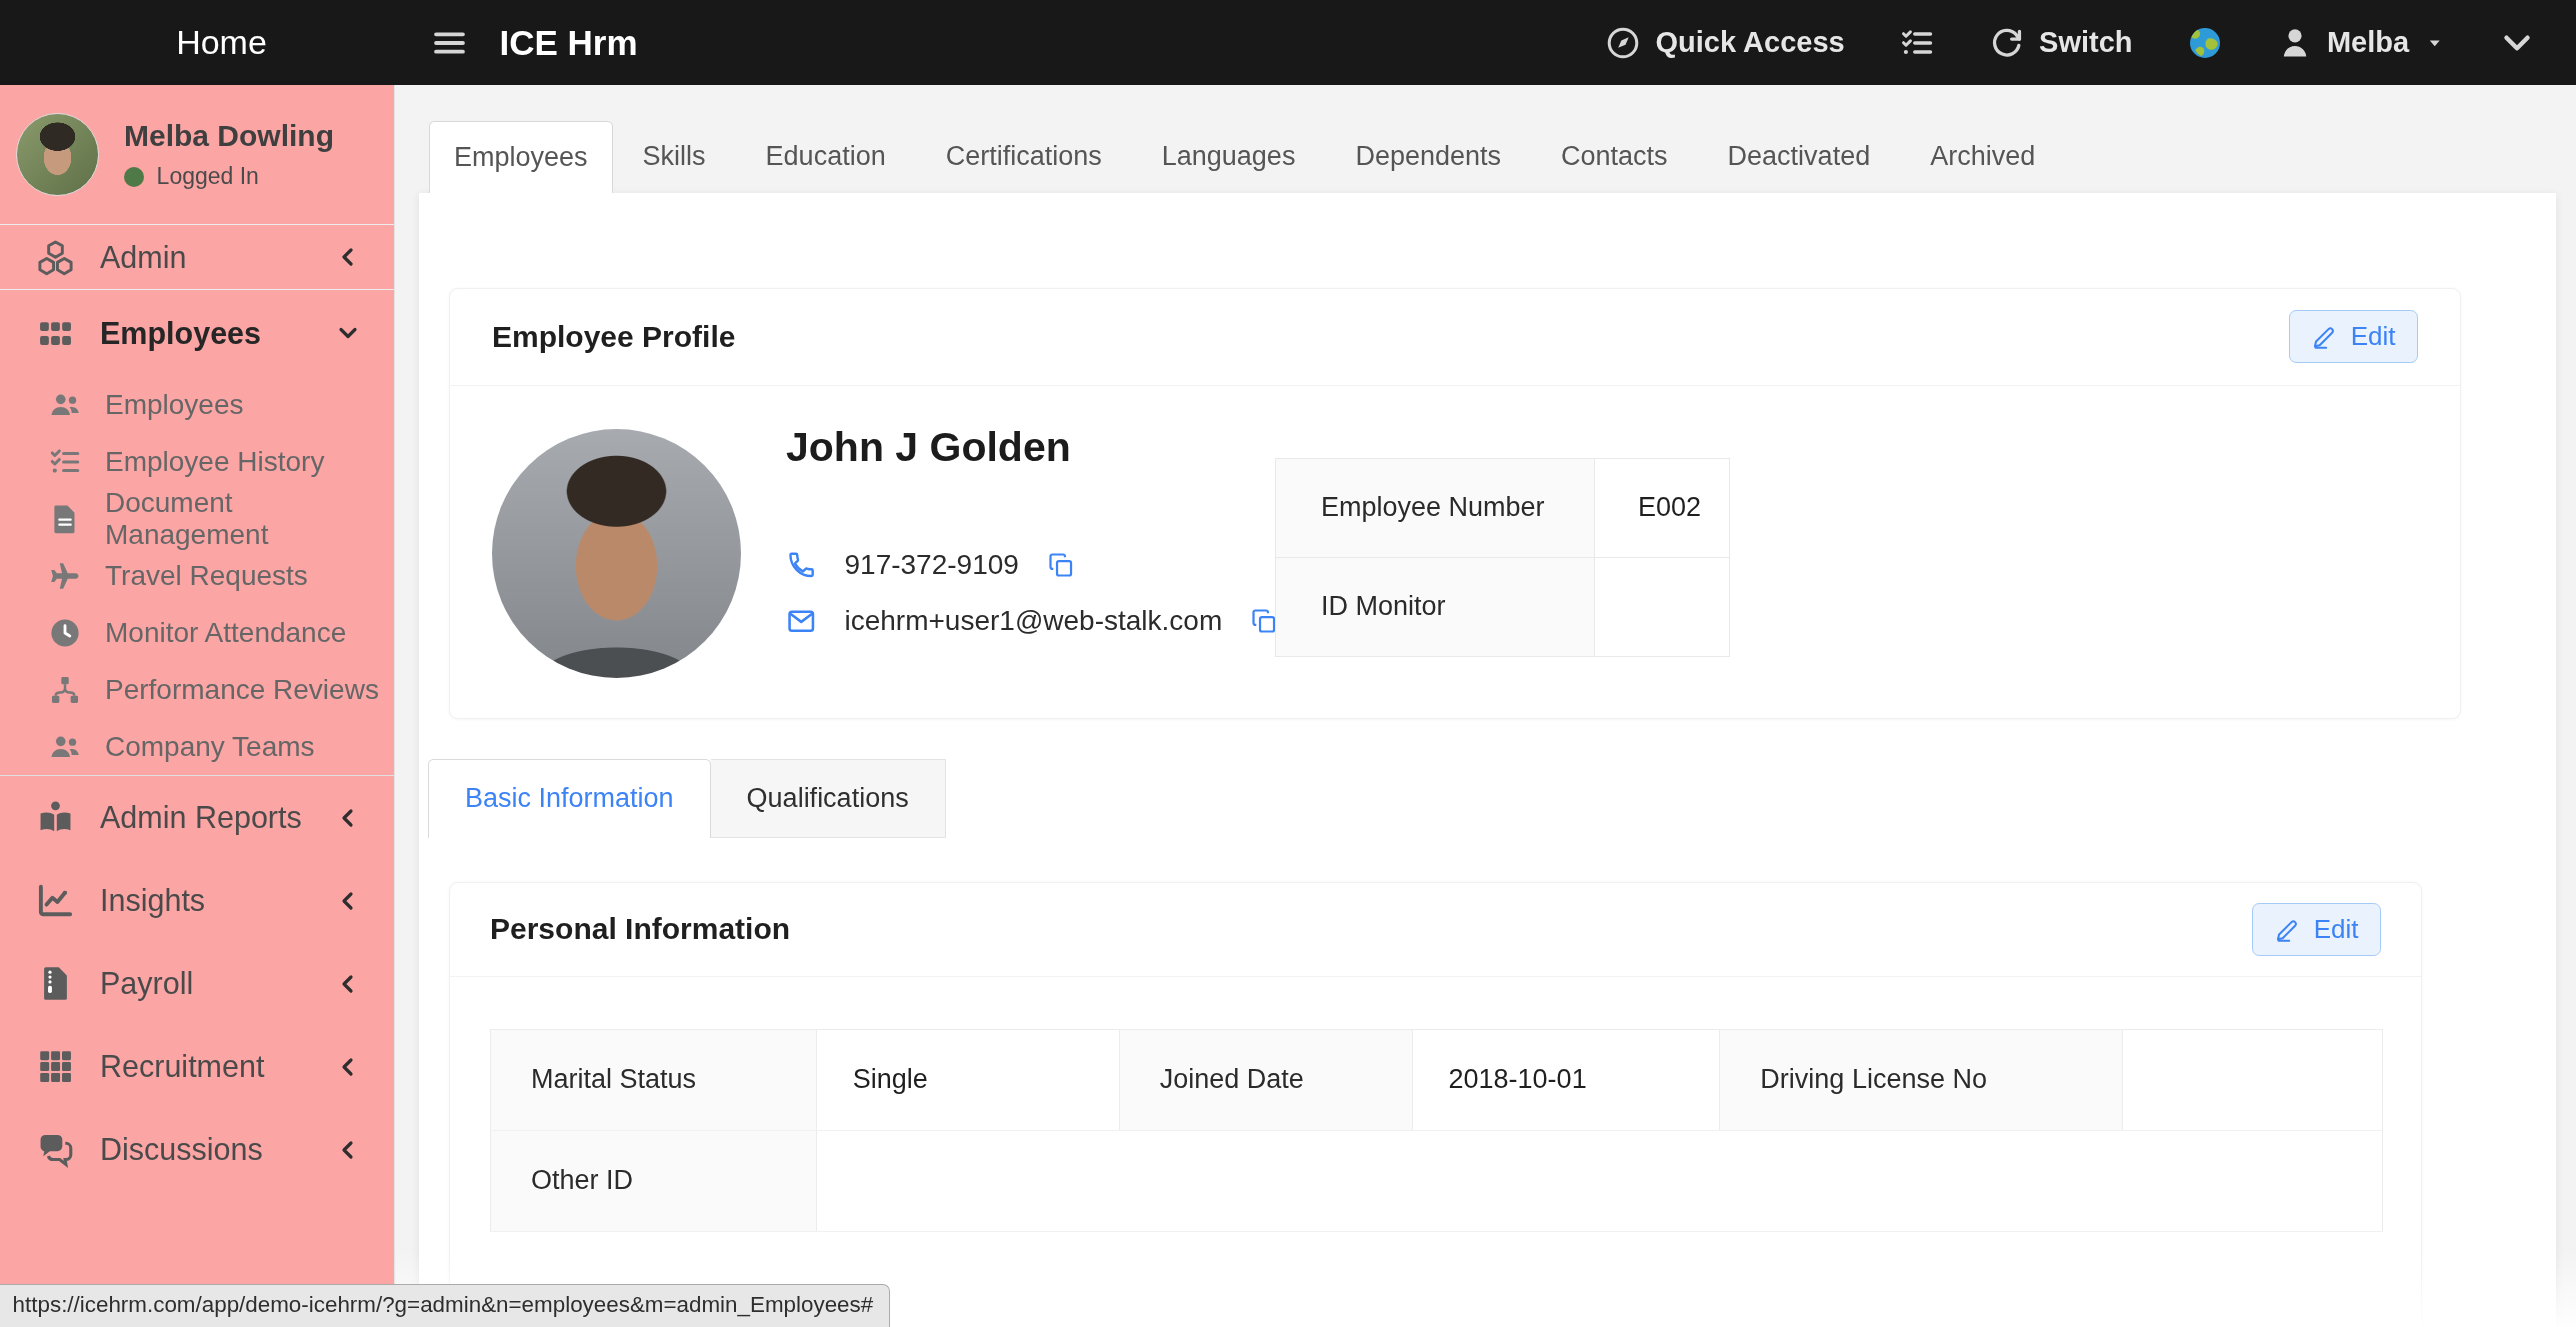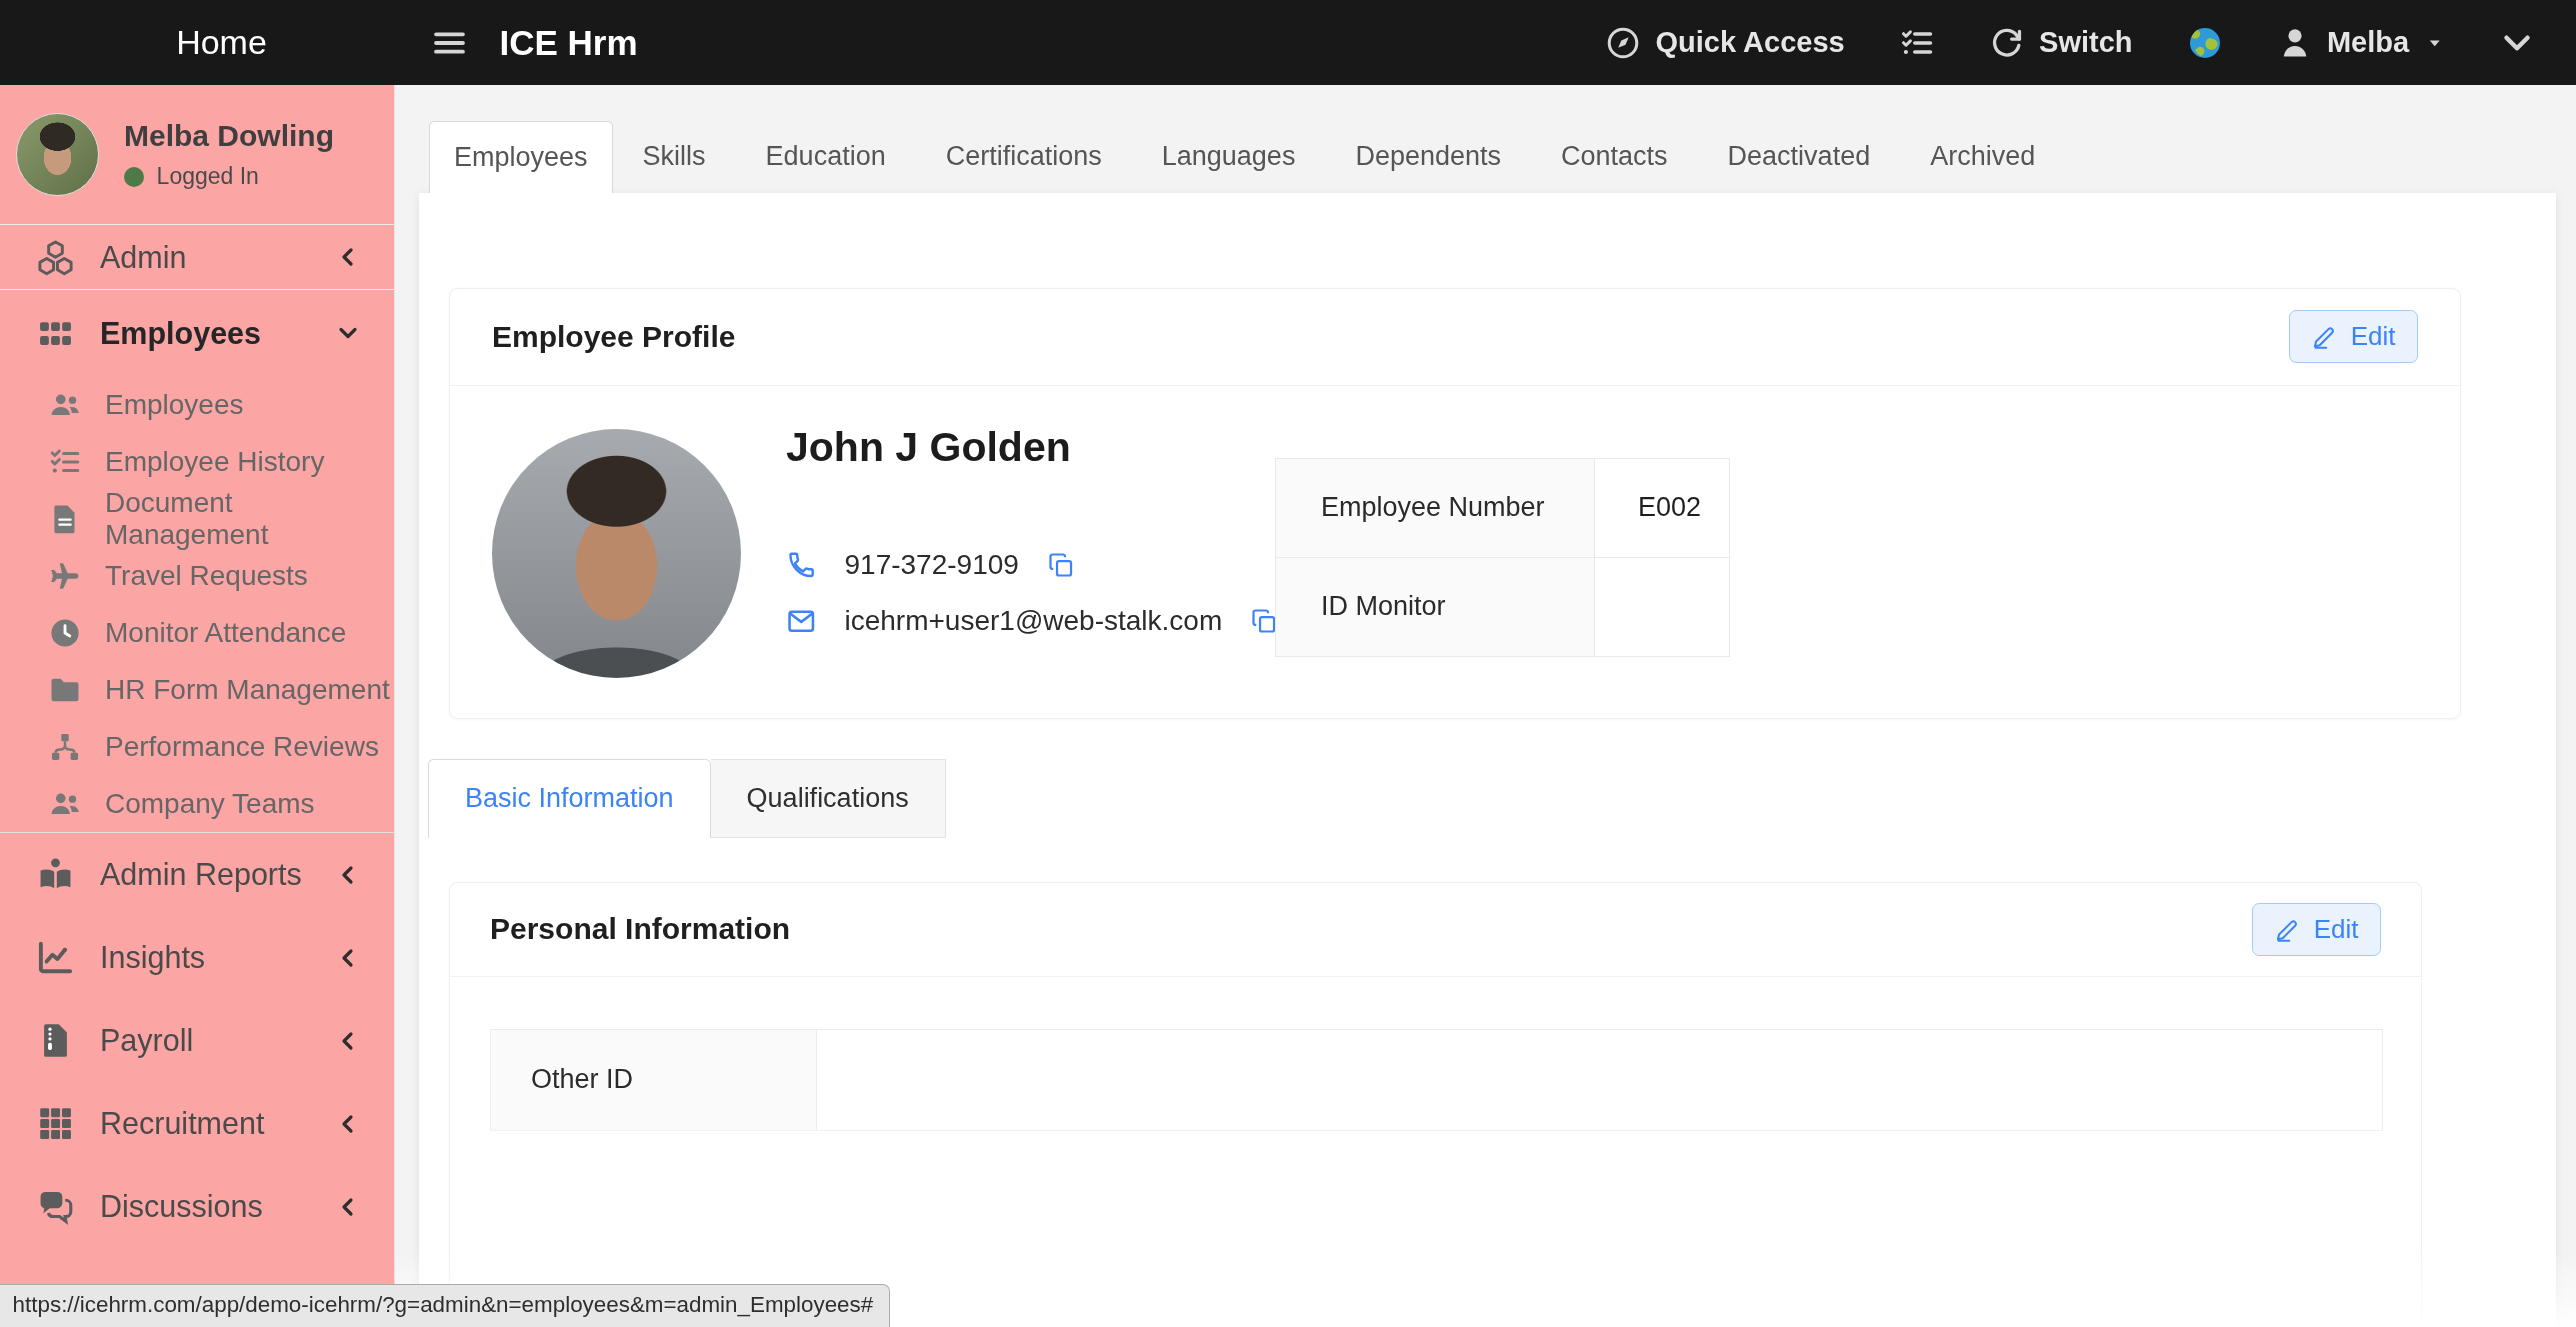--- a/index.html
+++ b/index.html
@@ -299,14 +299,6 @@
             </svg>
         </span>
         <span class="nlabel">Monitor Attendance</span>
-      </div>
-      <div class="nav-item lv2">
-        <span class="nicon">
-          <svg class="i" viewBox="0 0 24 24">
-              <path d="M2.5 5.5A1.5 1.5 0 0 1 4 4h5l2.2 2.6h8.8A1.5 1.5 0 0 1 21.5 8v10.5A1.5 1.5 0 0 1 20 20H4a1.5 1.5 0 0 1-1.5-1.5z" fill="currentColor"></path>
-            </svg>
-        </span>
-        <span class="nlabel">HR Form Management</span>
       </div>
       <div class="nav-item lv2">
         <span class="nicon">

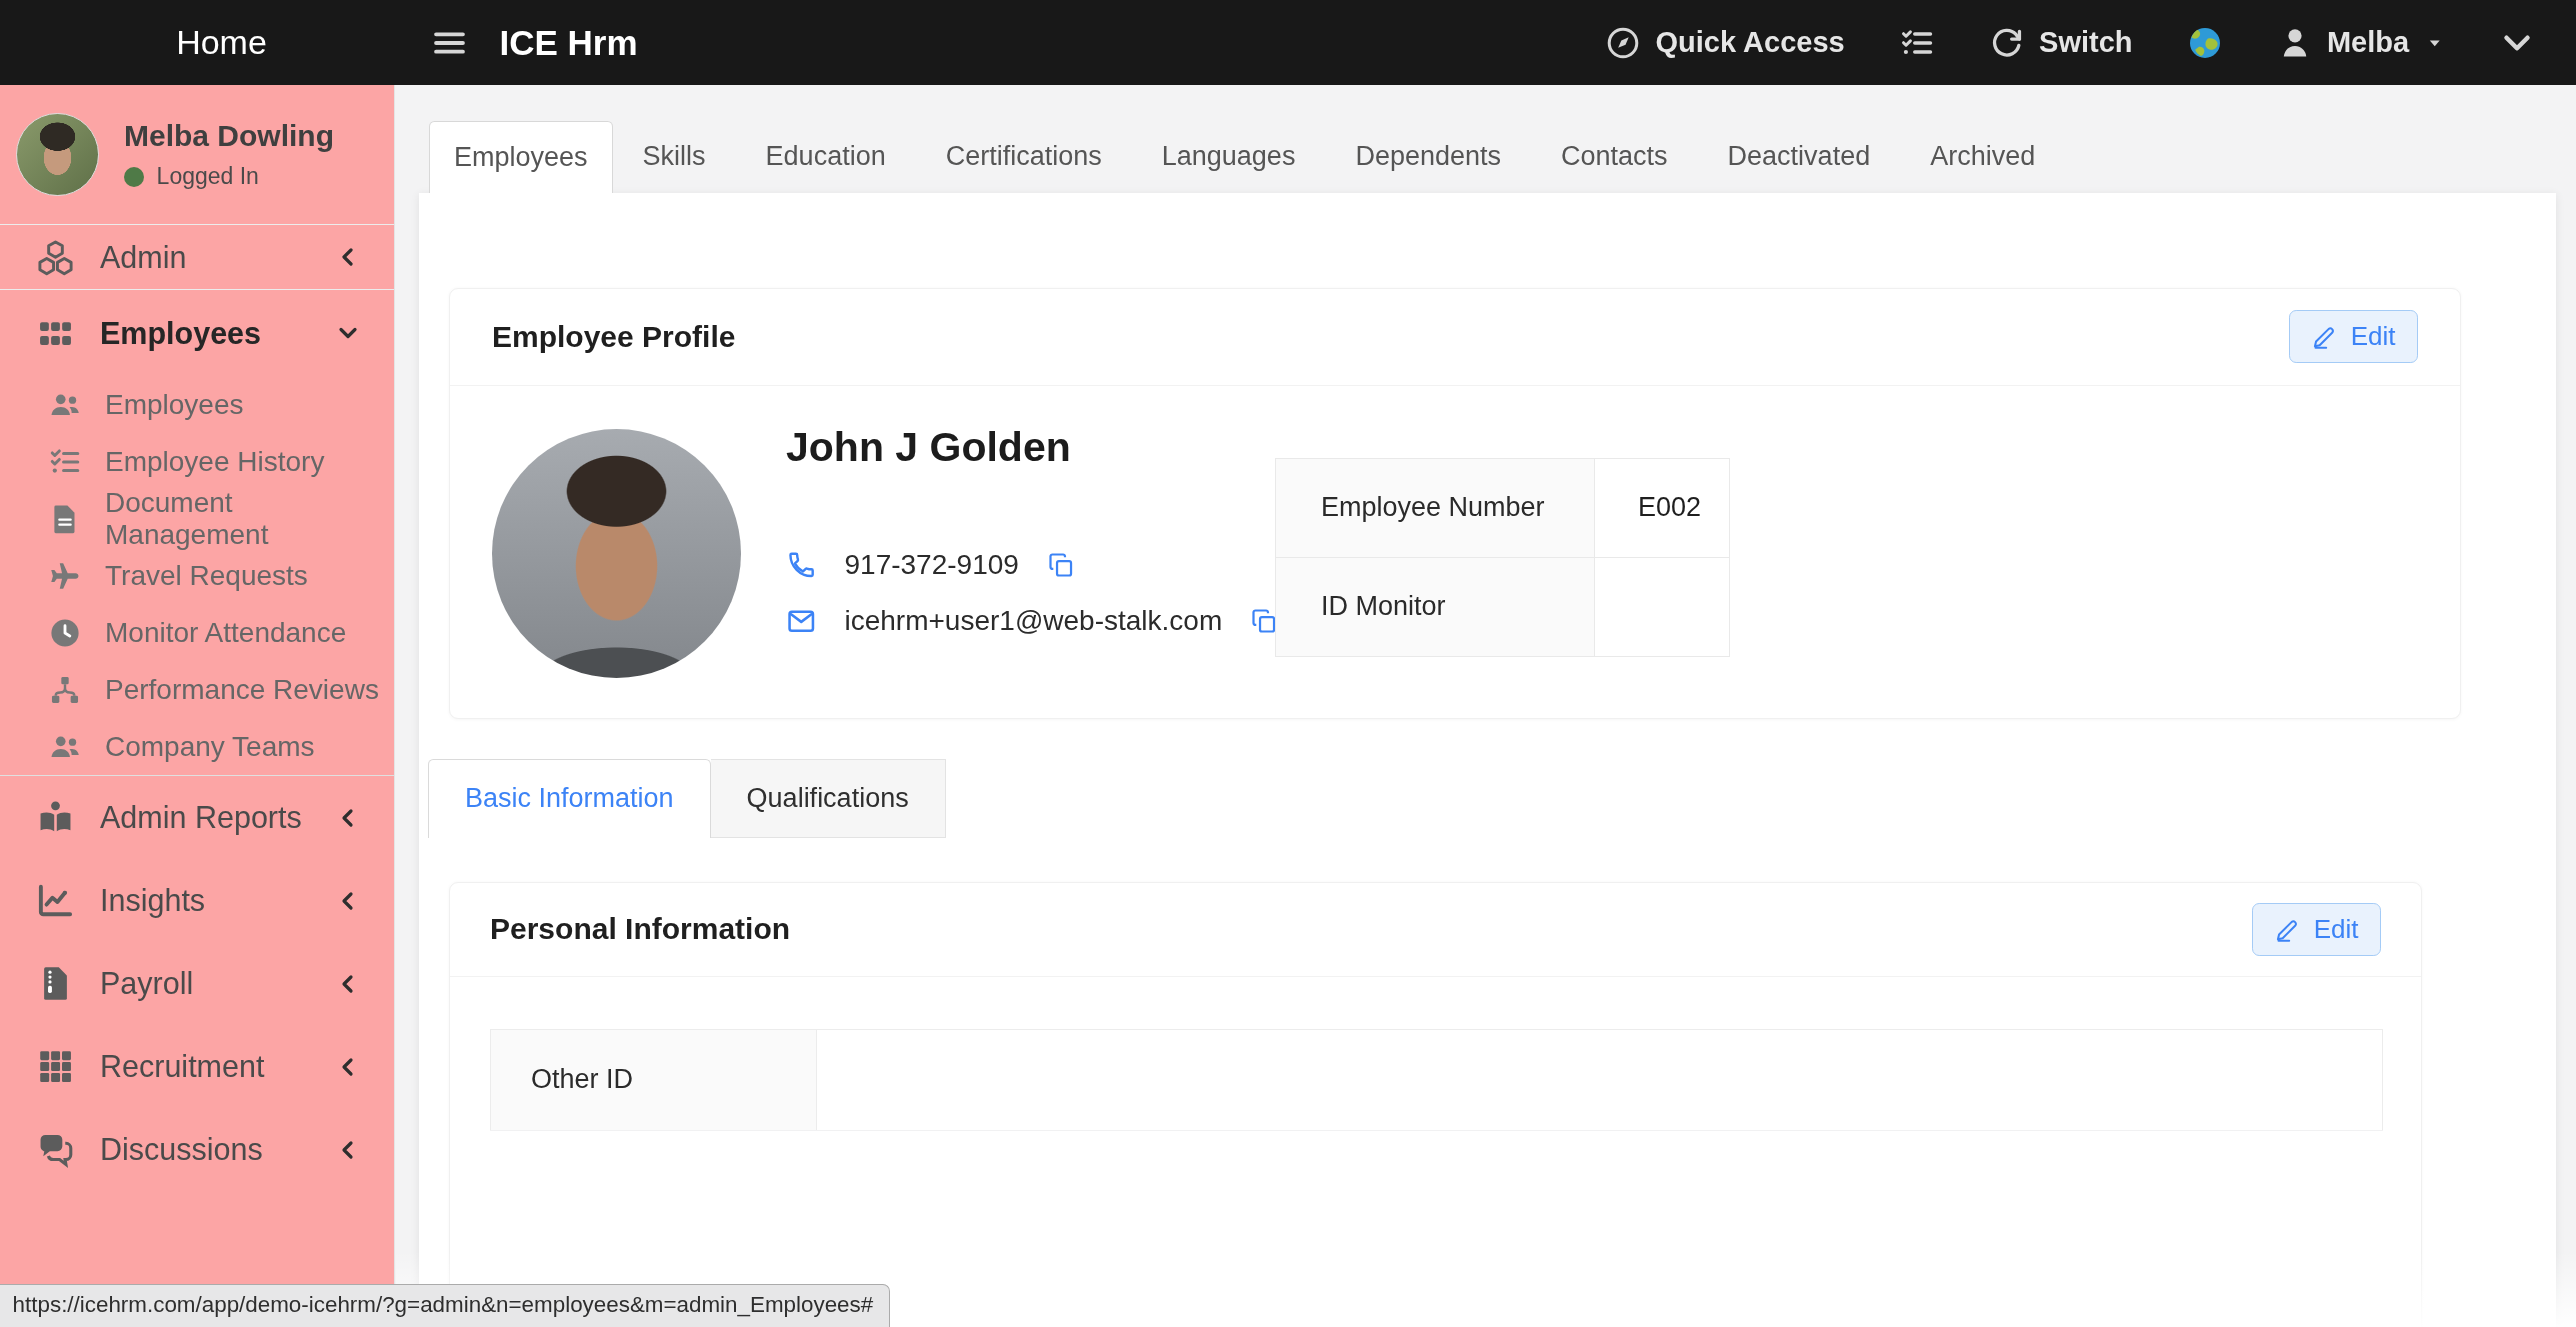--- a/index.html
+++ b/index.html
@@ -517,6 +517,14 @@
         </colgroup>
         <tbody>
           <tr>
+            <td class="lab">Marital Status</td>
+            <td class="val">Single</td>
+            <td class="lab">Joined Date</td>
+            <td class="val">2018-10-01</td>
+            <td class="lab">Driving License No</td>
+            <td class="val"></td>
+          </tr>
+          <tr>
             <td class="lab">Other ID</td>
             <td class="val" colspan="5"></td>
           </tr>

